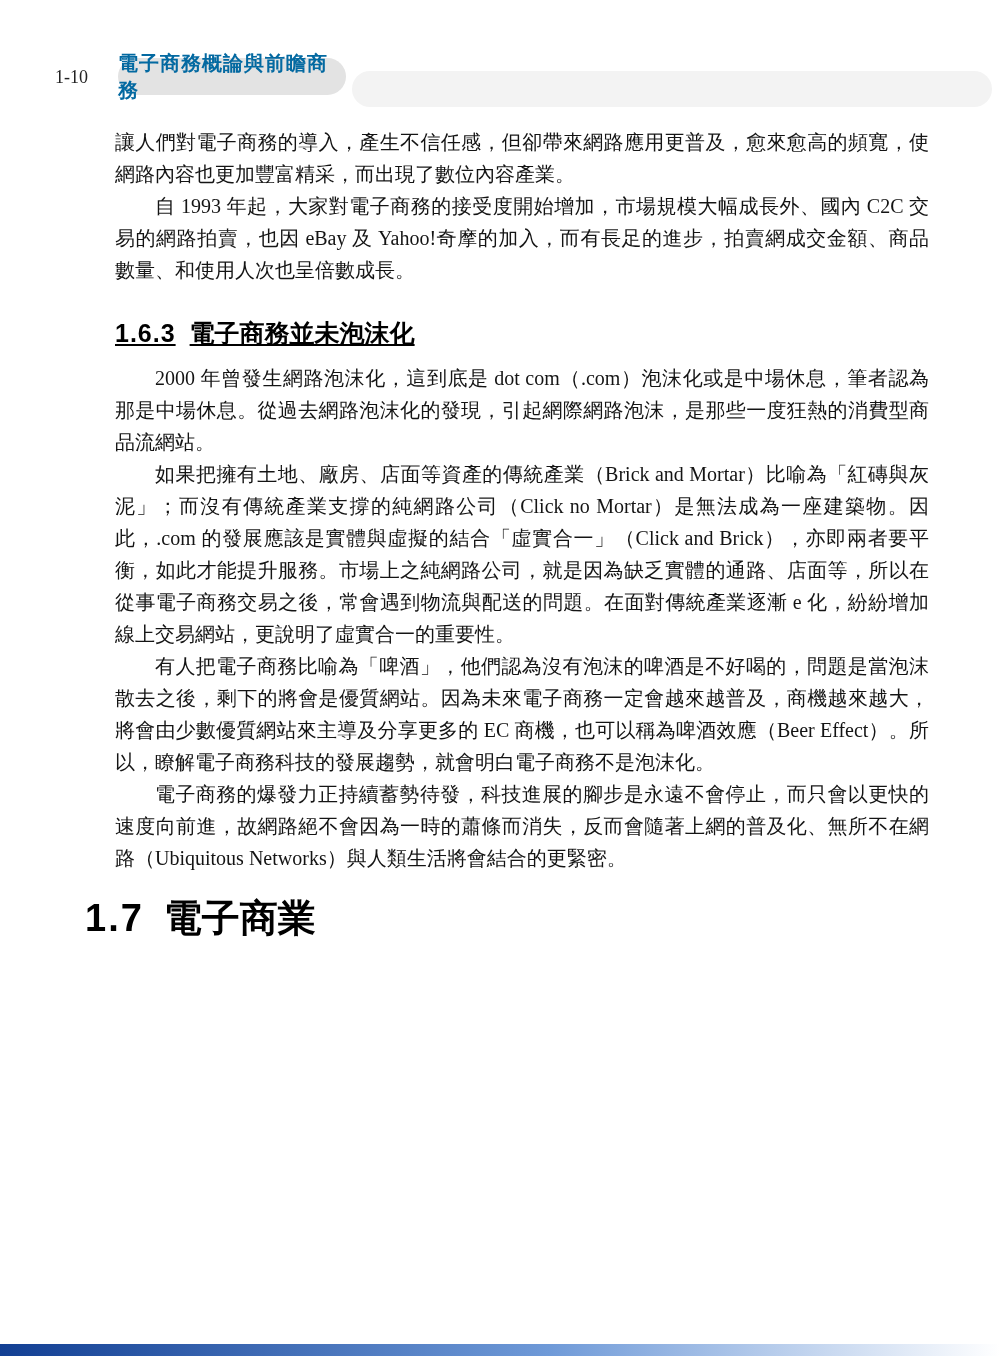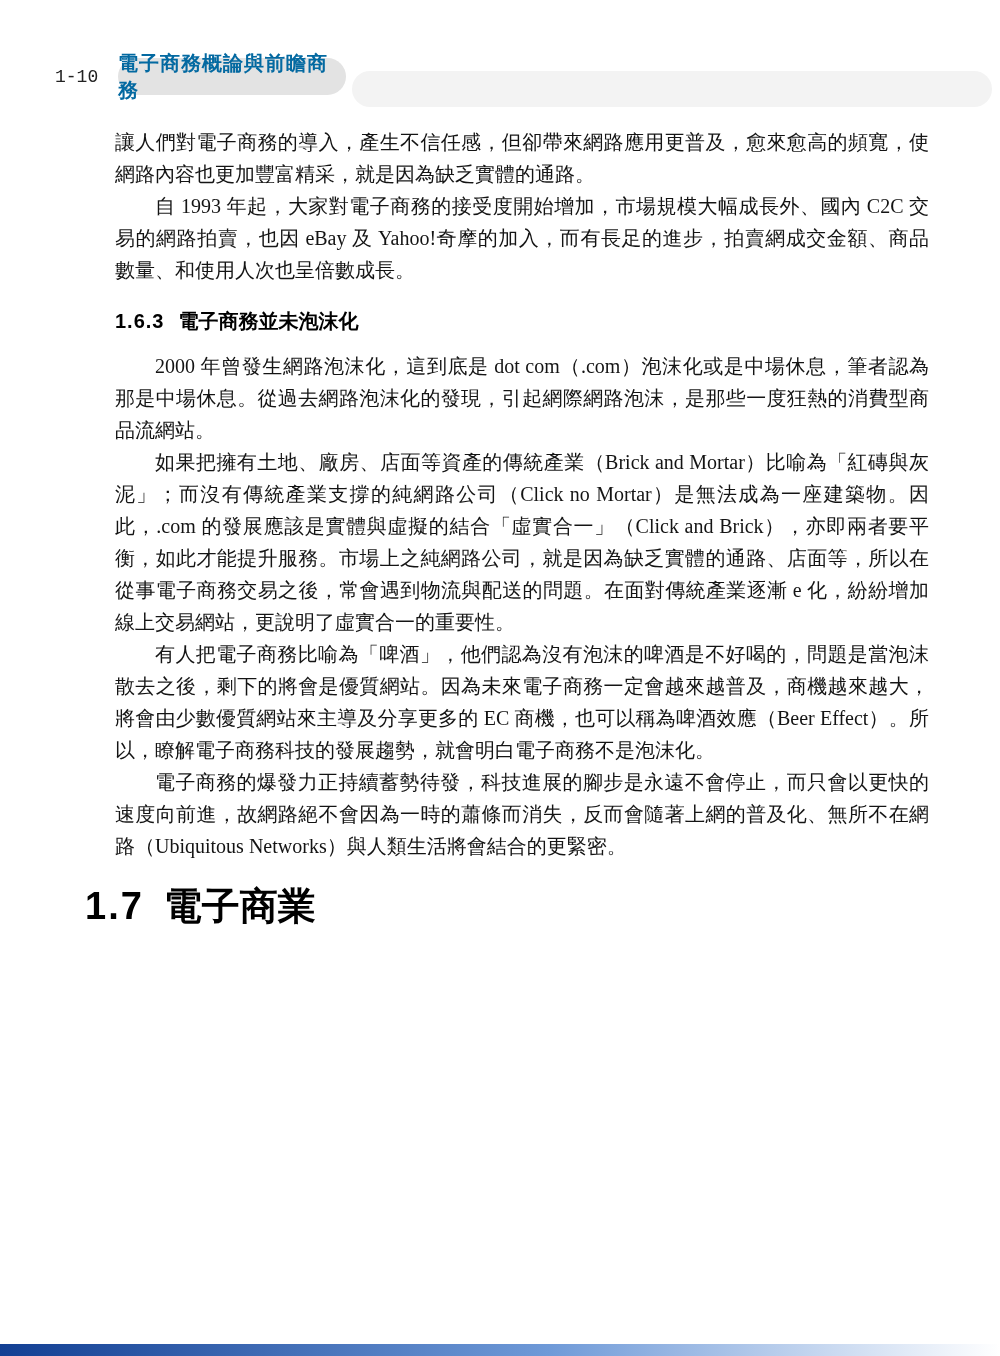--- a/index.html
+++ b/index.html
@@ -17,7 +17,7 @@
   .header { position: absolute; top: 58px; left: 0; right: 0; height: 52px; }
   .page-number {
     position: absolute; left: 55px; top: 9px;
-    font-family: Liberation Mono, monospace;
+    font-family: Liberation Serif, serif;
     font-size: 18px; color: #222222;
   }
   .badge-secondary {

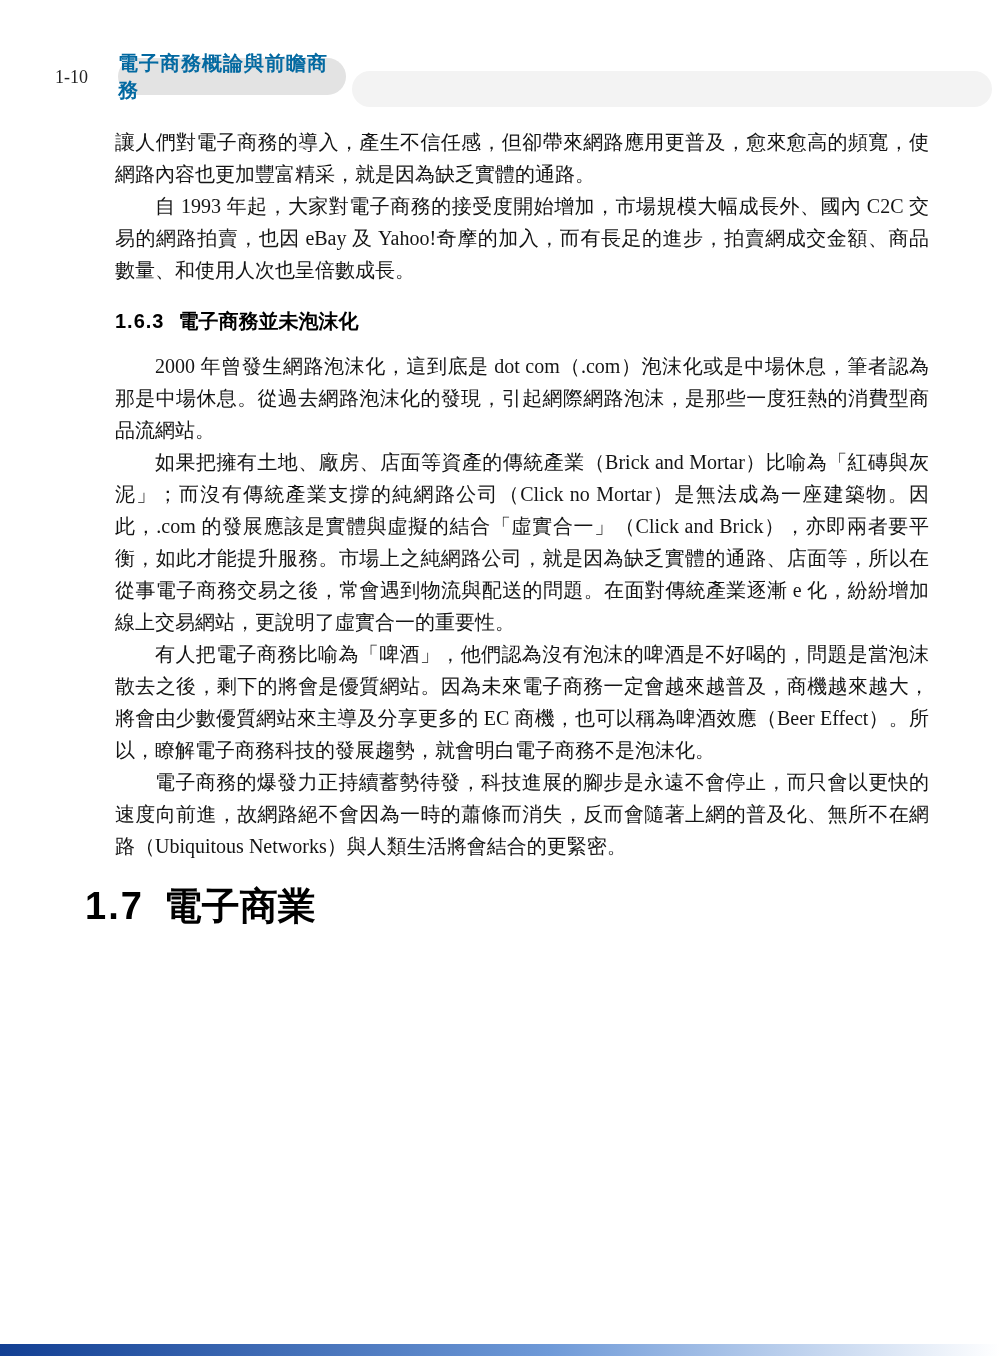--- a/index.html
+++ b/index.html
@@ -80,7 +80,7 @@
 
   <div class="content">
 
-    <p class="no-indent">讓人們對電子商務的導入，產生不信任感，但卻帶來網路應用更普及，愈來愈高的頻寬，使網路內容也更加豐富精采，就是因為缺乏實體的通路。</p>
+    <p class="no-indent">讓人們對電子商務的導入，產生不信任感，但卻帶來網路應用更普及，愈來愈高的頻寬，使網路內容也更加豐富精采，而出現了數位內容產業。</p>
     <p>自 1993 年起，大家對電子商務的接受度開始增加，市場規模大幅成長外、國內 C2C 交易的網路拍賣，也因 eBay 及 Yahoo!奇摩的加入，而有長足的進步，拍賣網成交金額、商品數量、和使用人次也呈倍數成長。</p>
 
     <div class="h-163">

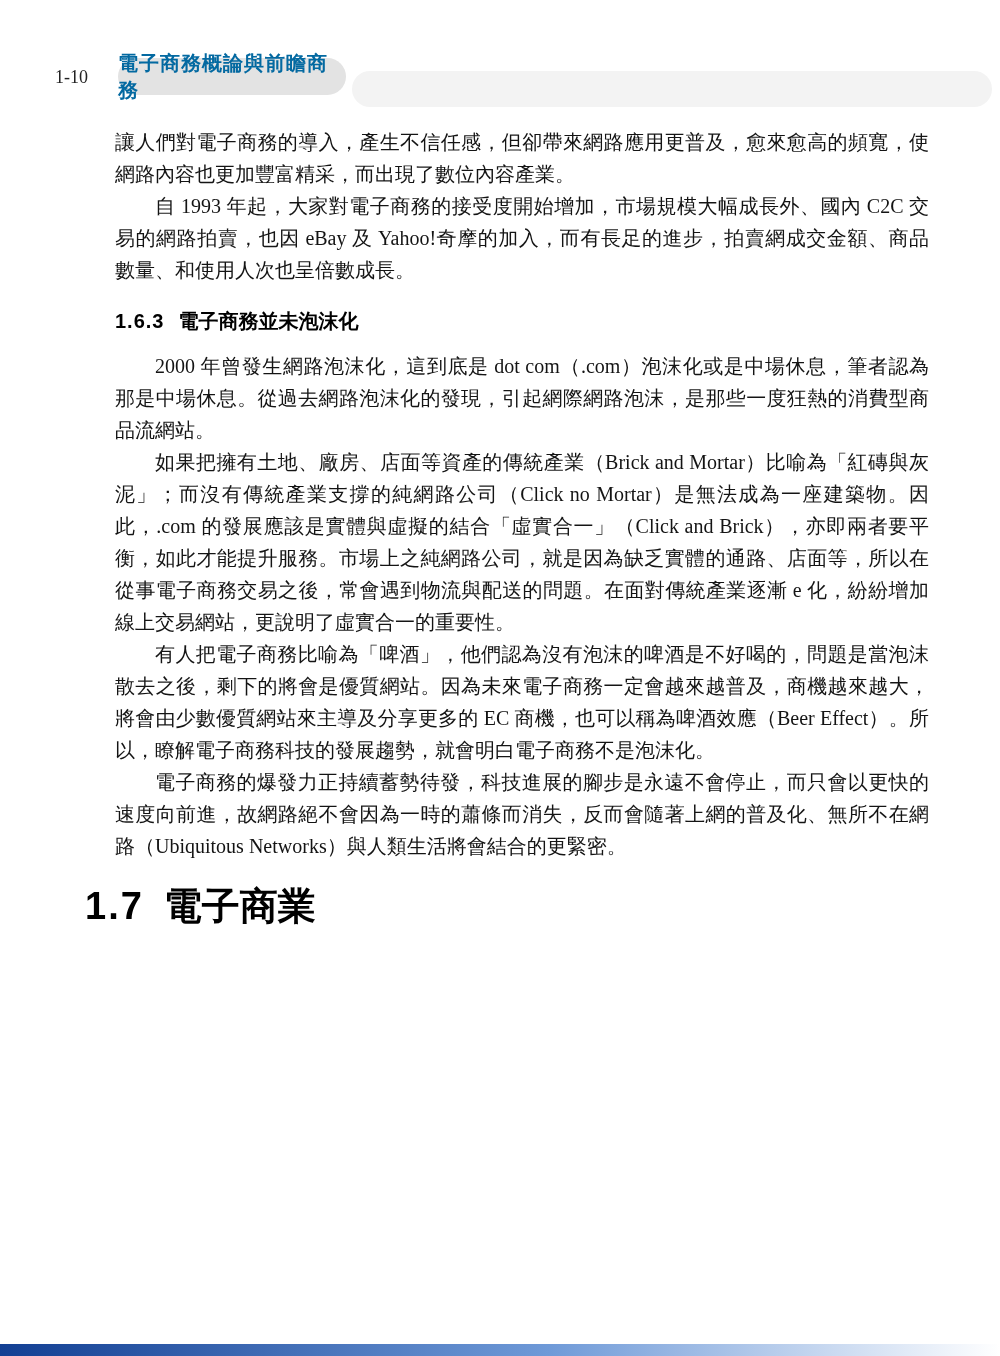--- a/index.html
+++ b/index.html
@@ -45,9 +45,9 @@
   .content p.no-indent { text-indent: 0; }
 
   .h-163 {
-    margin: 16px 0 10px 0;
+    margin: 28px 0 10px 0;
     font-family: "Liberation Sans", "DejaVu Sans", sans-serif;
-    font-weight: bold; font-size: 20px; line-height: 38px; color: #000000;
+    font-weight: bold; font-size: 25px; line-height: 38px; color: #000000; text-decoration: underline;
   }
   .h-163 .sec-num { margin-right: 14px; letter-spacing: 1px; }
 

